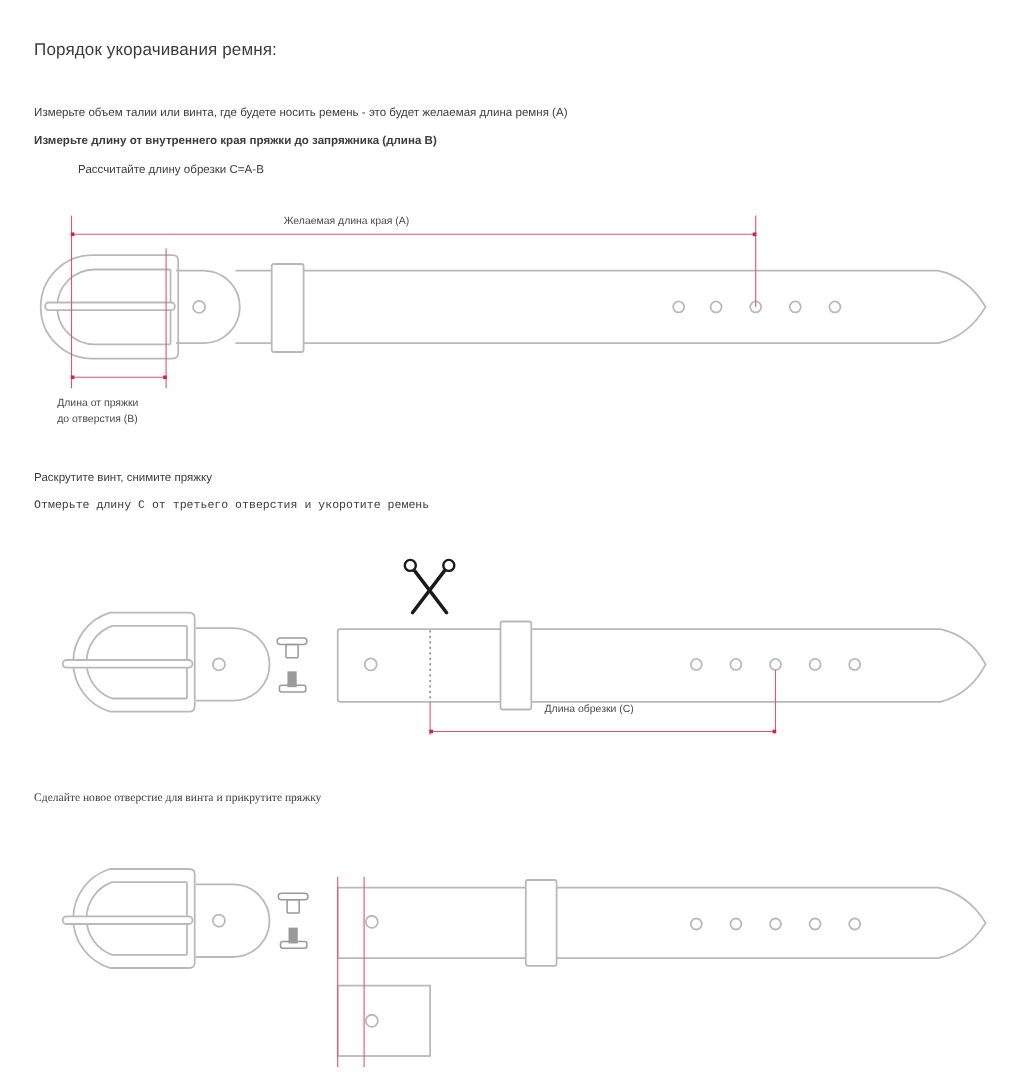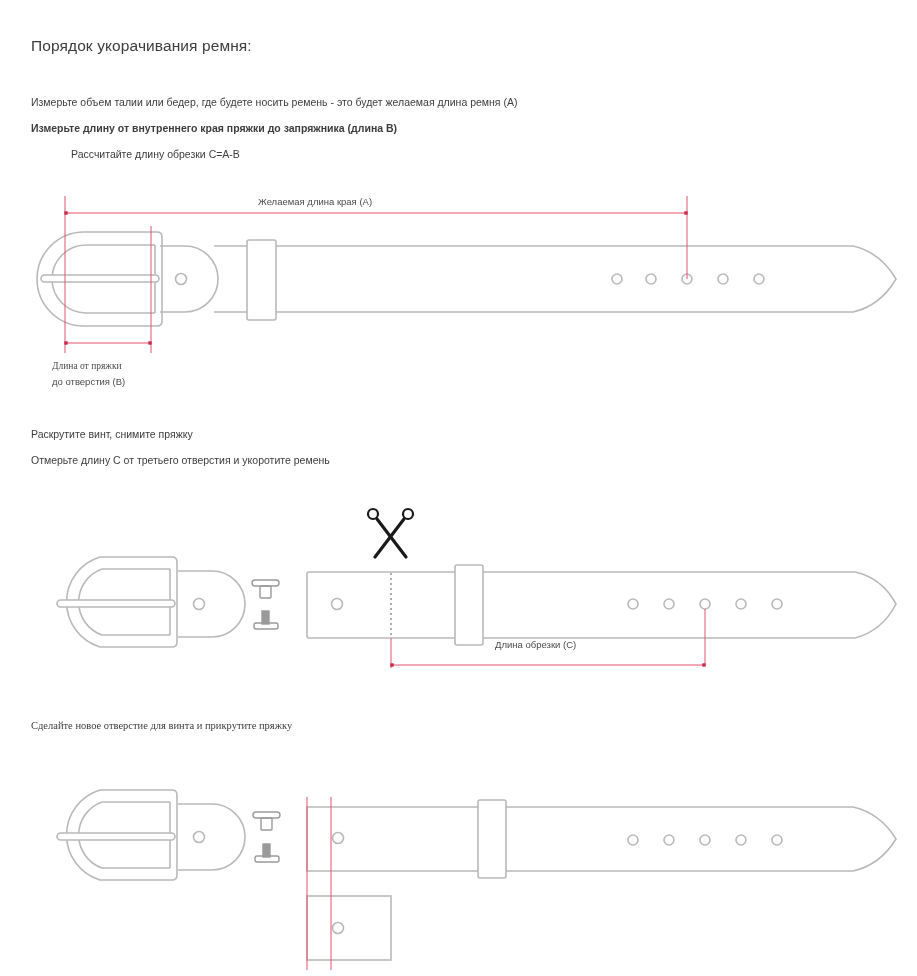--- a/index.html
+++ b/index.html
@@ -16,7 +16,7 @@
 
 <div class="txt title">Порядок укорачивания ремня:</div>
 
-<div class="txt step" style="top:96px;">Измерьте объем талии или бедер, где будете носить ремень - это будет желаемая длина ремня (A)</div>
+<div class="txt step" style="top:96px;">Измерьте объем талии или винта, где будете носить ремень - это будет желаемая длина ремня (A)</div>
 <div class="txt step" style="top:122px;font-weight:bold;">Измерьте длину от внутреннего края пряжки до запряжника (длина B)</div>
 <div class="txt step" style="top:148px;margin-left:40px;">Рассчитайте длину обрезки C=A-B</div>
 

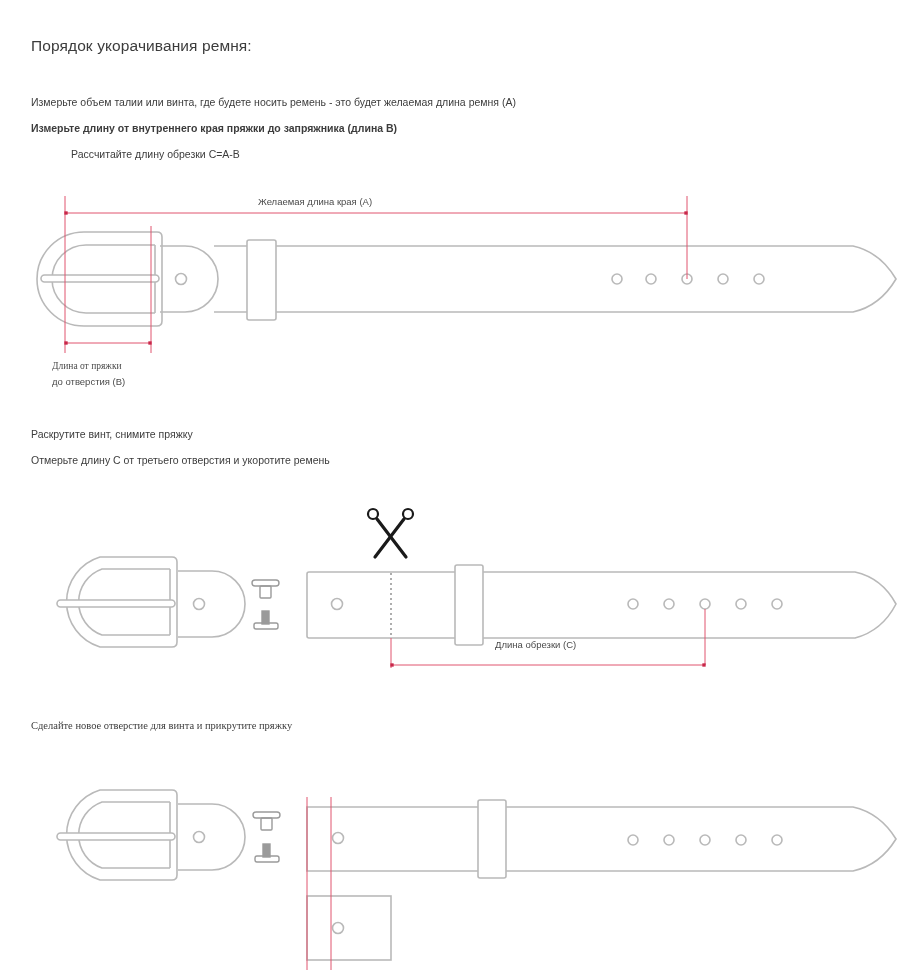--- a/index.html
+++ b/index.html
@@ -21,7 +21,7 @@
 <div class="txt step" style="top:148px;margin-left:40px;">Рассчитайте длину обрезки C=A-B</div>
 
 <div class="txt label" style="left:258px; top:196px;">Желаемая длина края (A)</div>
-<div class="txt label" style="left:52px; top:361px;font-family:Liberation Serif, serif;">Длина от пряжки</div>
+<div class="txt label" style="left:52px; top:361px;">Длина от пряжки</div>
 <div class="txt label" style="left:52px; top:376px;">до отверстия (B)</div>
 
 <div class="txt step" style="top:428px;">Раскрутите винт, снимите пряжку</div>

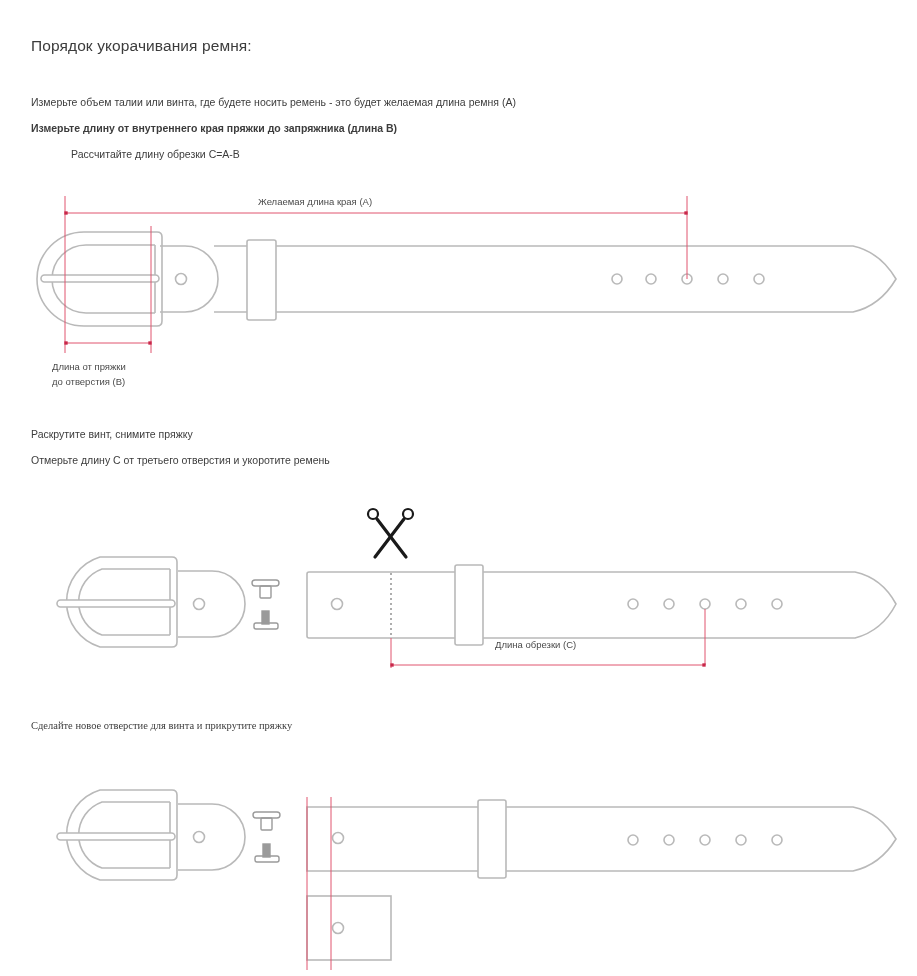--- a/index.html
+++ b/index.html
@@ -25,7 +25,7 @@
 <div class="txt label" style="left:52px; top:376px;">до отверстия (B)</div>
 
 <div class="txt step" style="top:428px;">Раскрутите винт, снимите пряжку</div>
-<div class="txt step" style="top:454px;">Отмерьте длину С от третьего отверстия и укоротите ремень</div>
+<div class="txt step" style="top:454px;font-family:Liberation Mono, monospace;">Отмерьте длину С от третьего отверстия и укоротите ремень</div>
 
 <div class="txt label" style="left:495px; top:639px;">Длина обрезки (C)</div>
 

